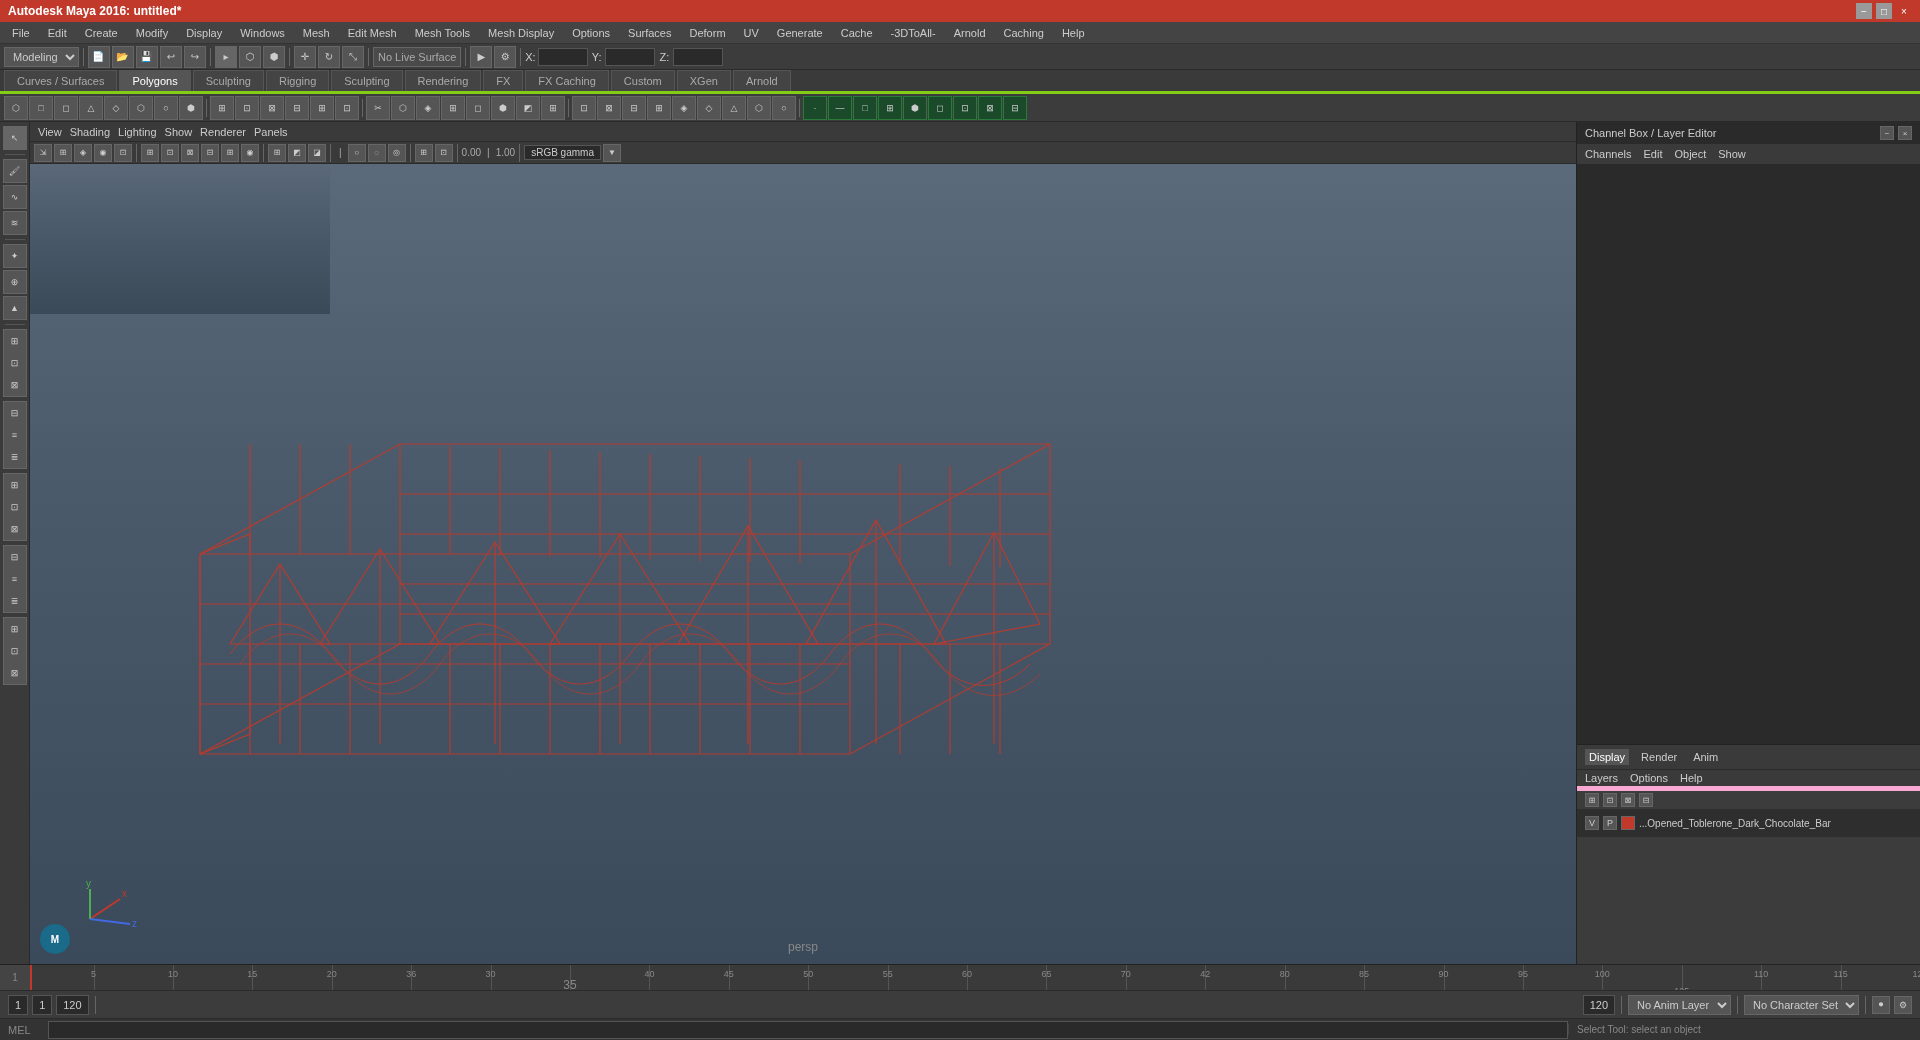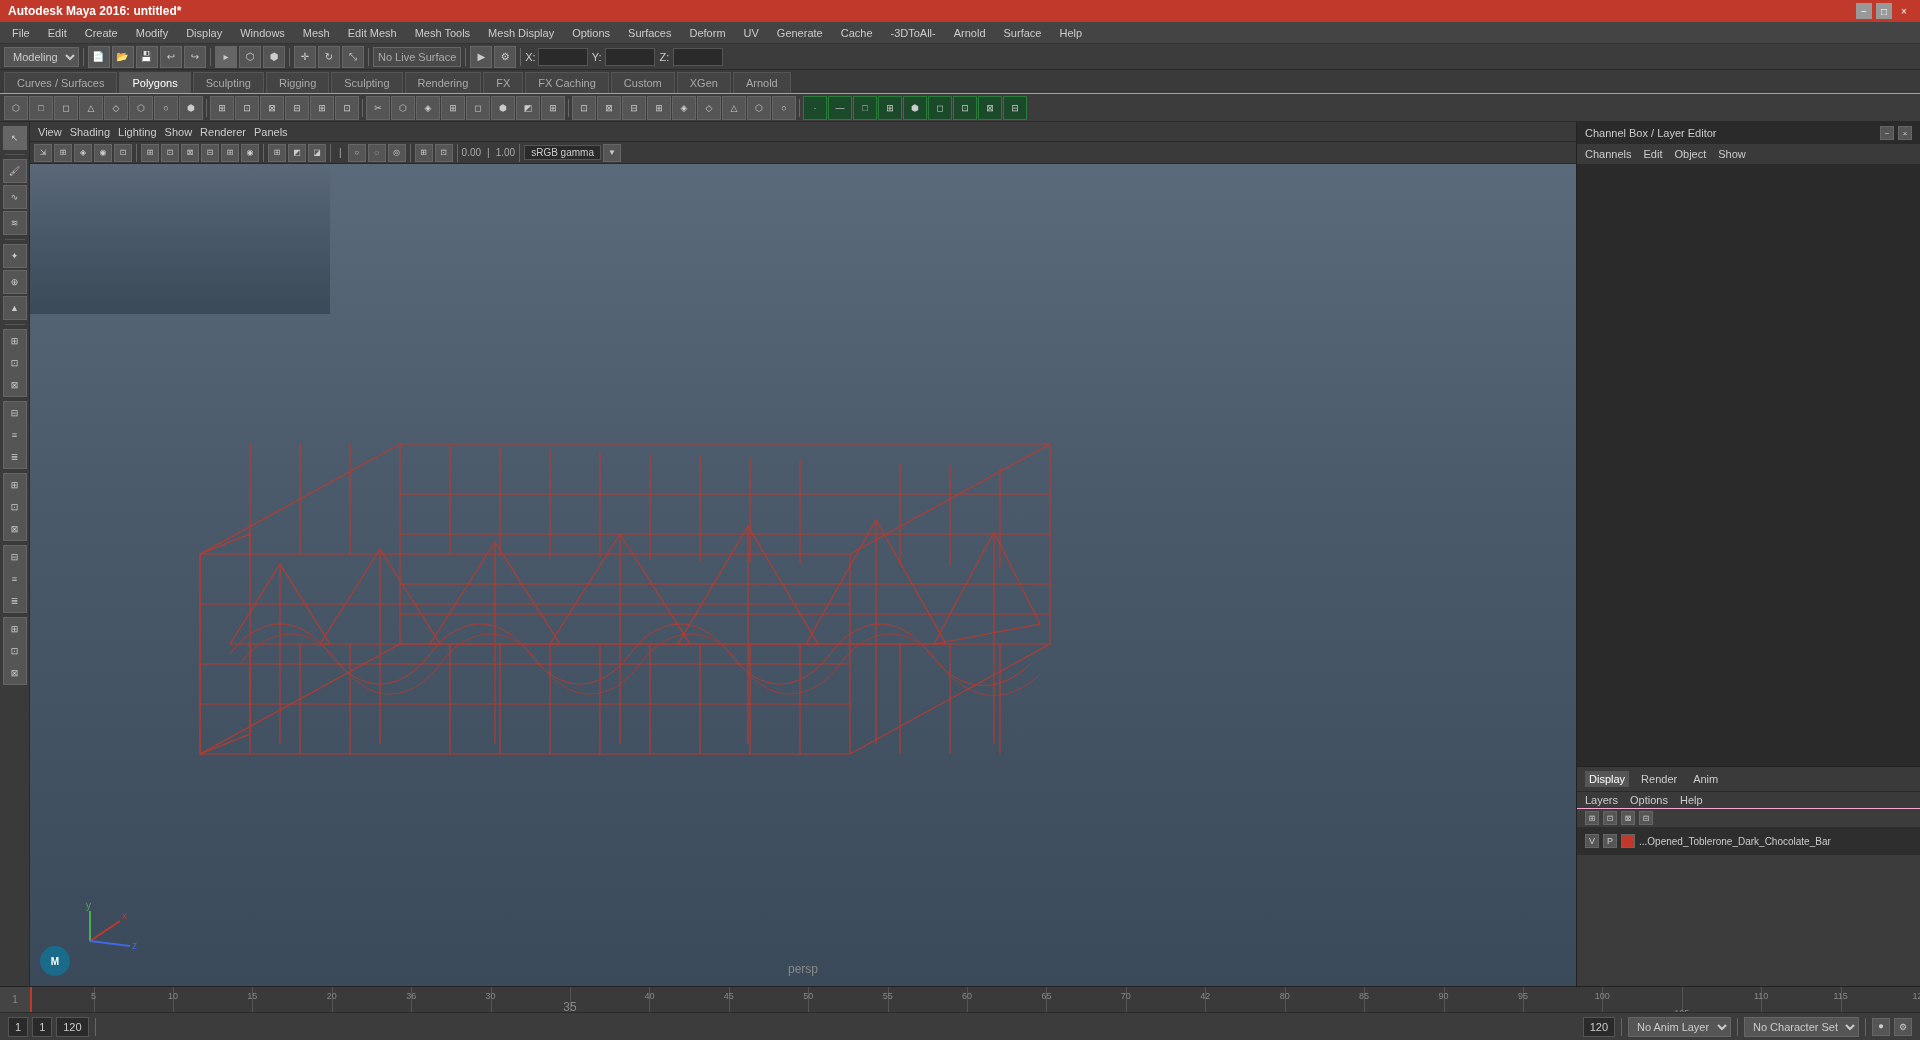--- a/index.html
+++ b/index.html
@@ -505,7 +505,7 @@
     <span class="menu-item">Cache</span>
     <span class="menu-item">-3DToAll-</span>
     <span class="menu-item">Arnold</span>
-    <span class="menu-item">Surface</span>
+    <span class="menu-item">Caching</span>
     <span class="menu-item">Help</span>
   </div>
 

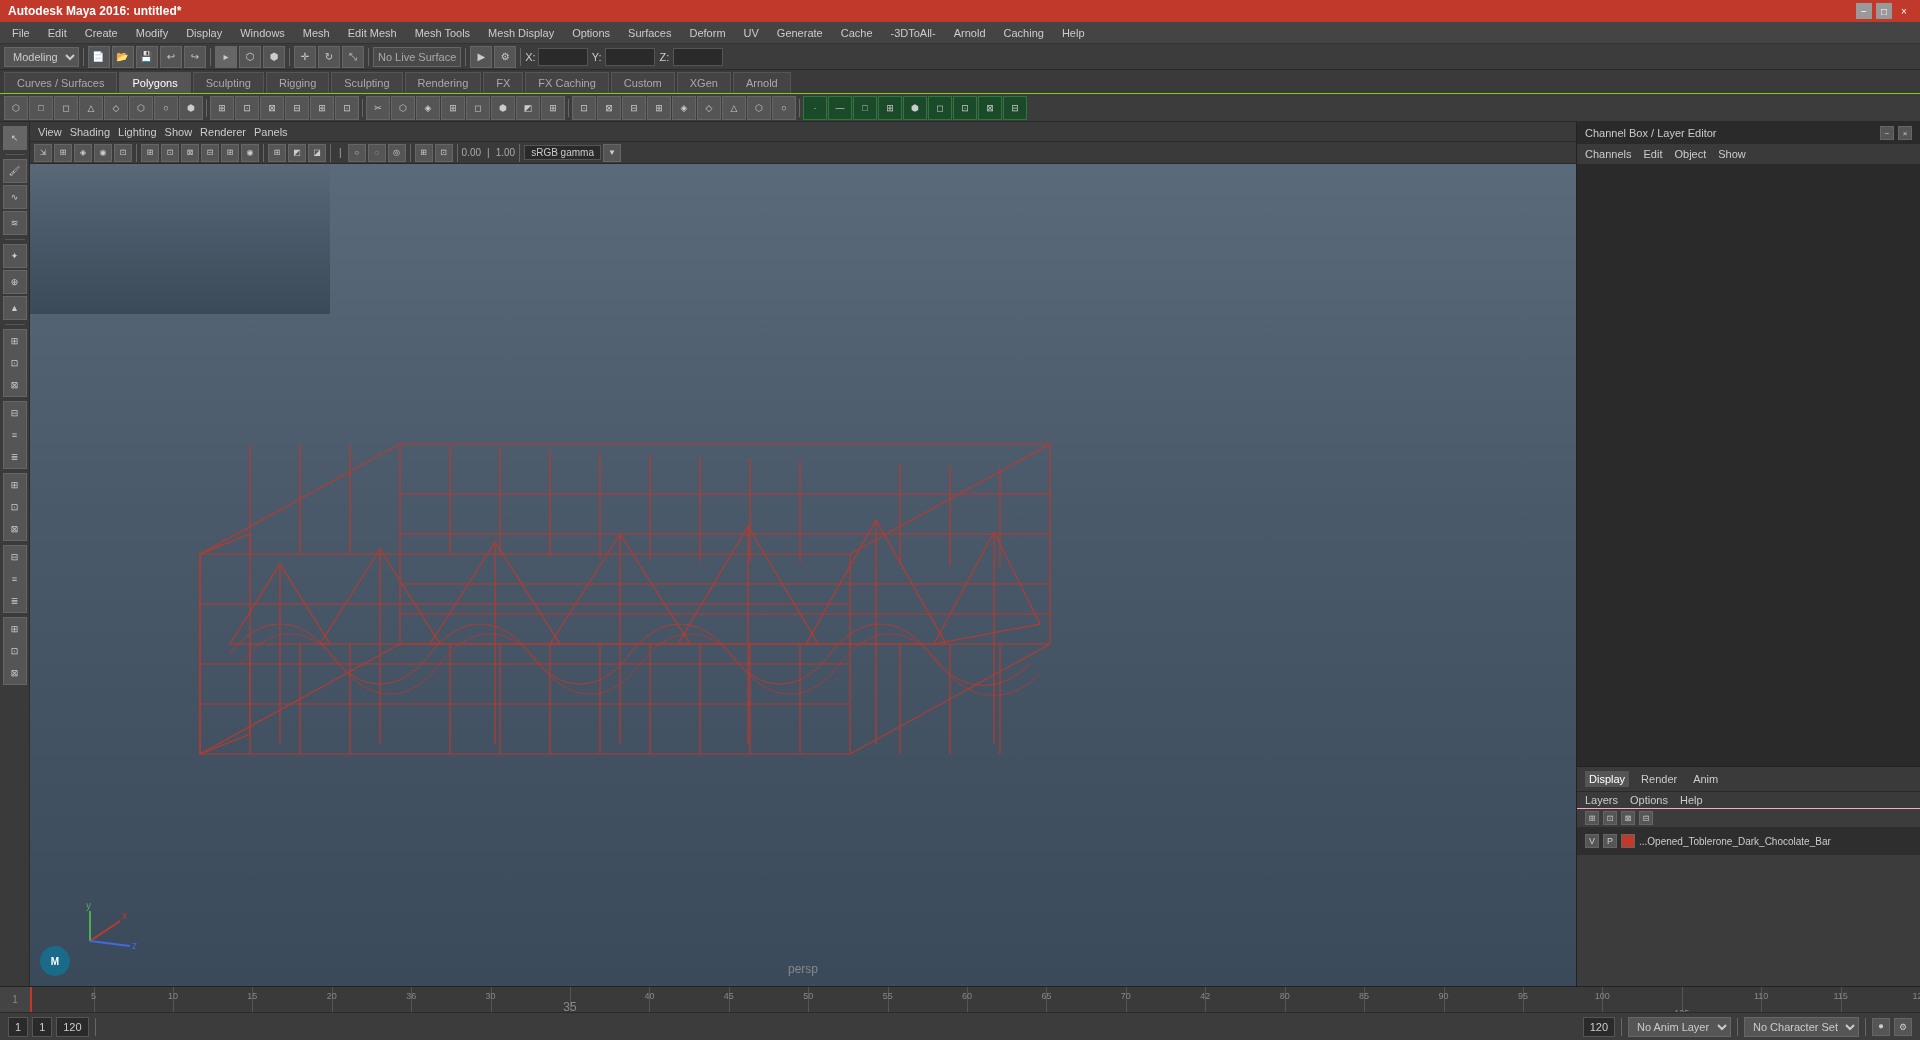--- a/index.html
+++ b/index.html
@@ -115,7 +115,7 @@
       display: flex;
       align-items: flex-end;
       padding: 0 4px;
-      border-bottom: 1px solid #84cc16;
+      border-bottom: 3px solid #84cc16;
     }
     .tab {
       padding: 4px 12px;

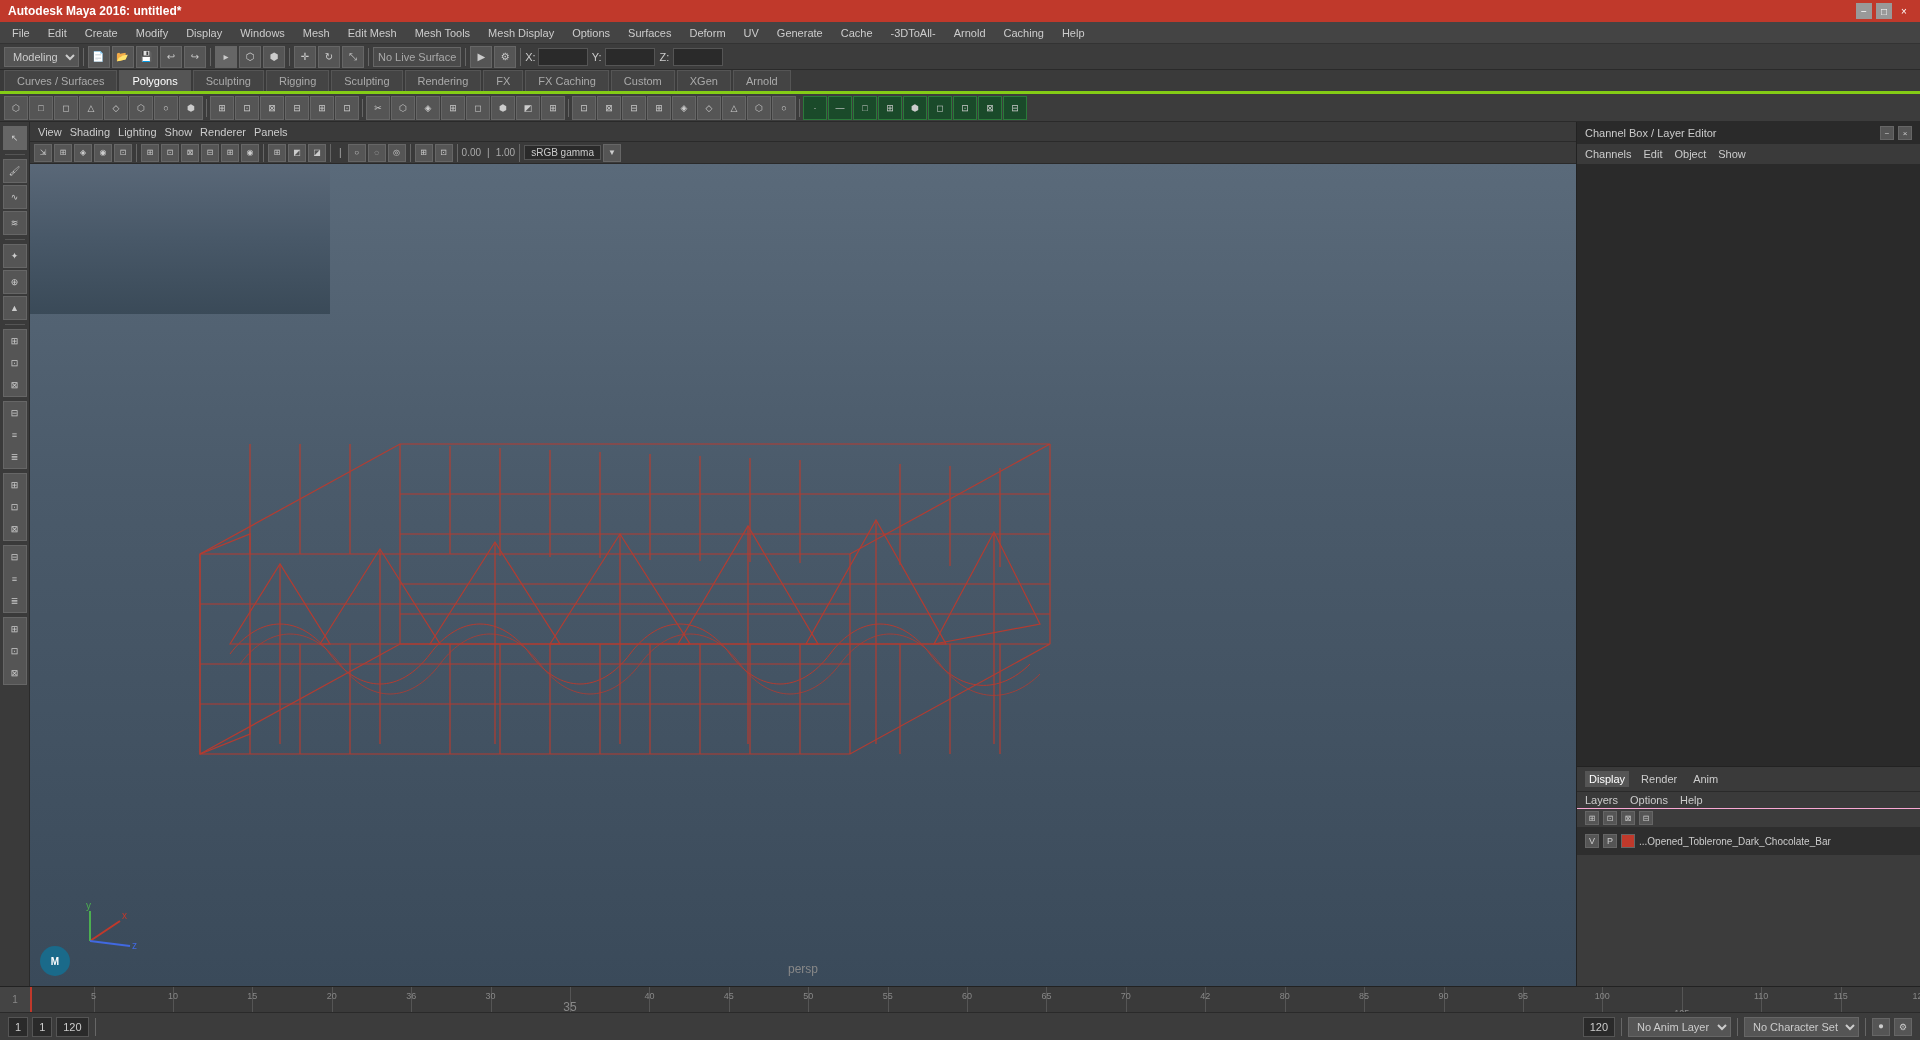--- a/index.html
+++ b/index.html
@@ -317,7 +317,7 @@
       padding: 2px 8px;
       gap: 12px;
       background: #3a3a3a;
-      border-bottom: 1px solid #f9a8d4;
+      border-bottom: 5px solid #f9a8d4;
     }
     .bottom-opt {
       color: #ccc;

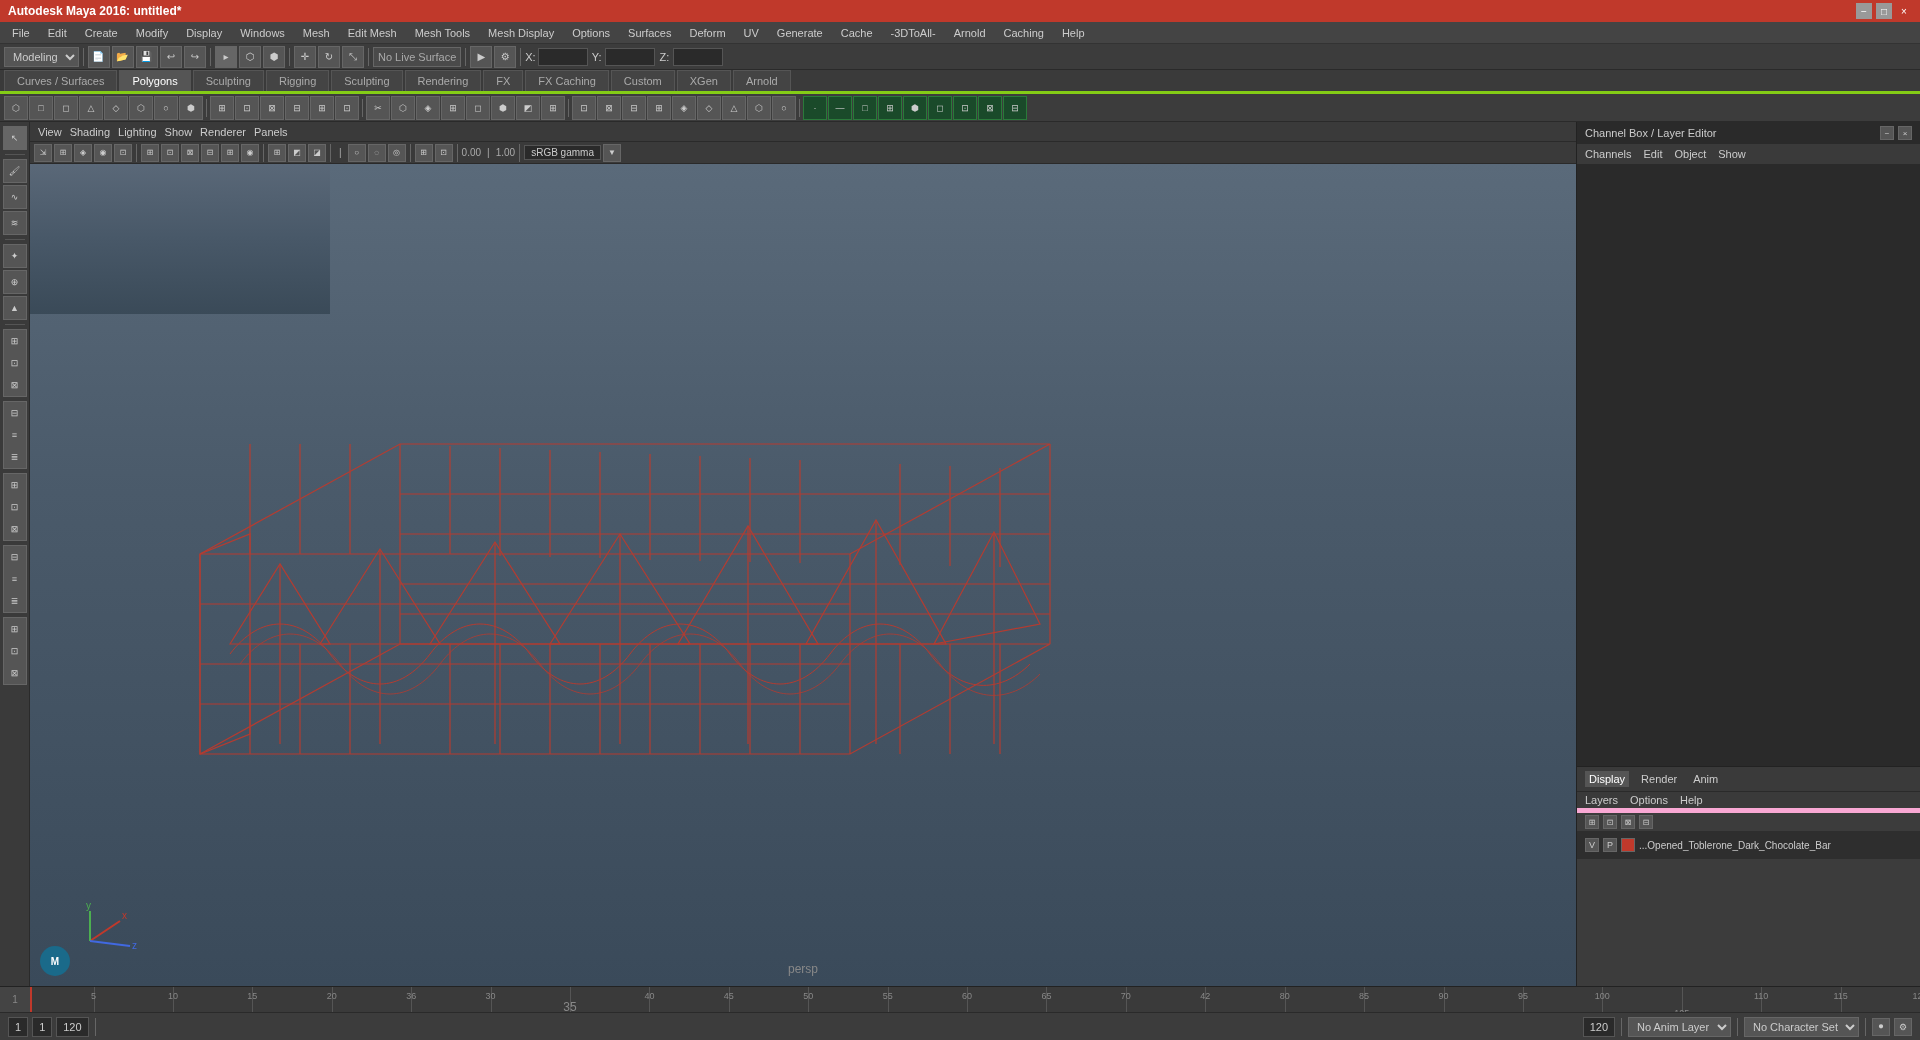--- a/index.html
+++ b/index.html
@@ -985,6 +985,13 @@
     <div class="tool-icon" style="width:18px;height:18px;">⚙</div>
   </div>
 
+  <div id="command-line">
+    <span class="cmd-label">MEL</span>
+    <input class="cmd-input" type="text" placeholder="" style="">
+    <div style="width:344px;border-left:1px solid #444;padding:0 8px;font-size:10px;color:#888;display:flex;align-items:center;">
+      <span>Select Tool: select an object</span>
+    </div>
+  </div>
 
 </div>
 

